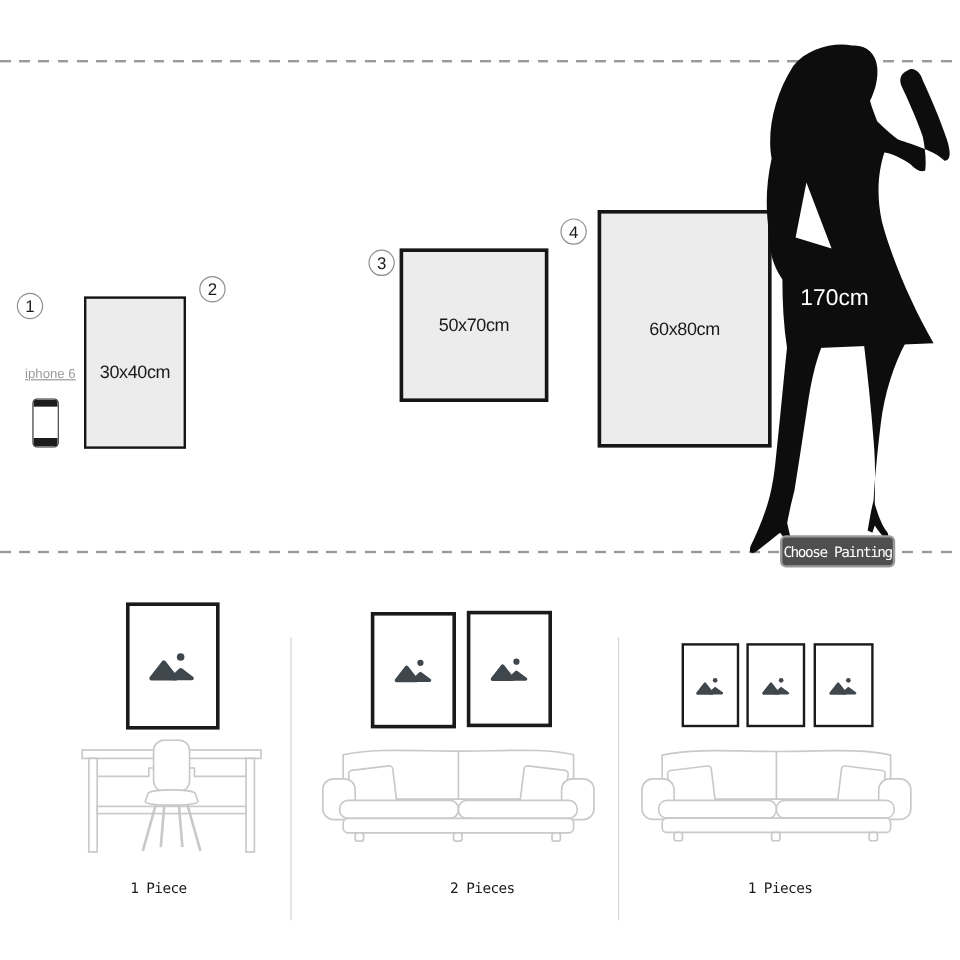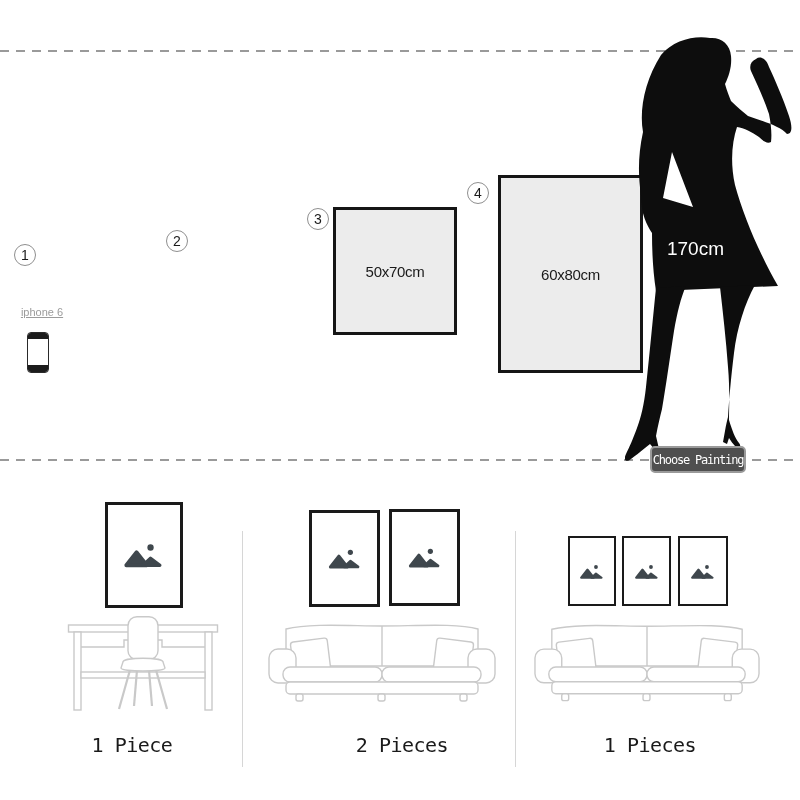--- a/index.html
+++ b/index.html
@@ -62,6 +62,9 @@
   <div class="circle-num" style="left:307px;top:208px">3</div>
   <div class="circle-num" style="left:467px;top:182px">4</div>
 
+  <div class="size-frame" style="left:70px;top:247px;width:85px;height:127px;border-width:2px">
+    <span class="size-label">30x40cm</span>
+  </div>
   <div class="size-frame" style="left:333px;top:207px;width:124px;height:128px">
     <span class="size-label">50x70cm</span>
   </div>

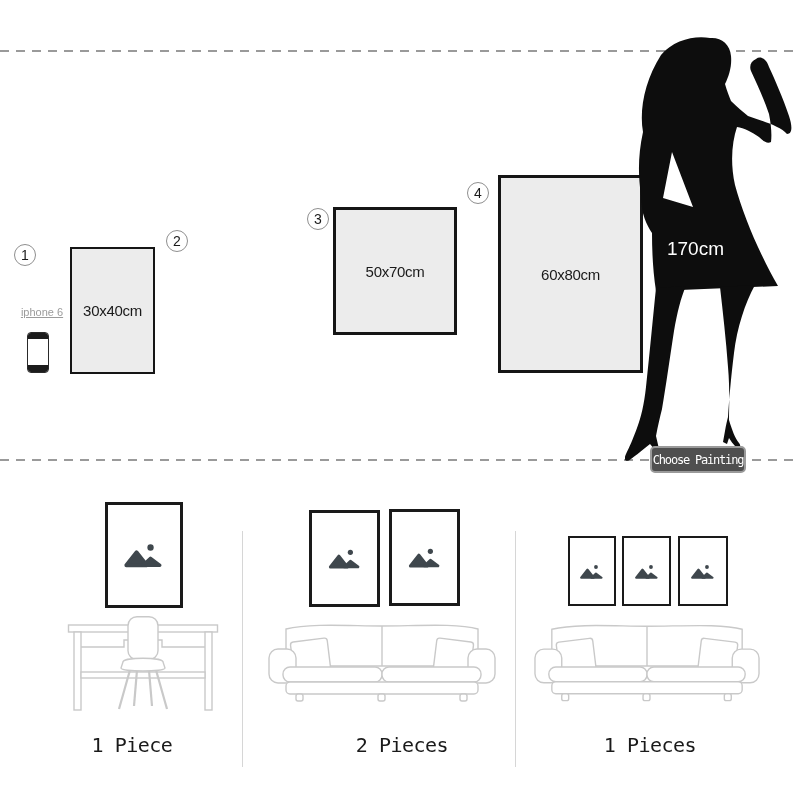--- a/index.html
+++ b/index.html
@@ -46,7 +46,7 @@
   .furniture{position:absolute;}
   .piece-label{
     position:absolute;top:733px;width:120px;text-align:center;
-    font-family:"DejaVu Sans Mono",monospace;font-size:20px;letter-spacing:-0.5px;color:#1a1a1a;
+    font-family:"DejaVu Sans Mono",monospace;font-size:12px;letter-spacing:-0.5px;color:#1a1a1a;
   }
 </style>
 </head>

